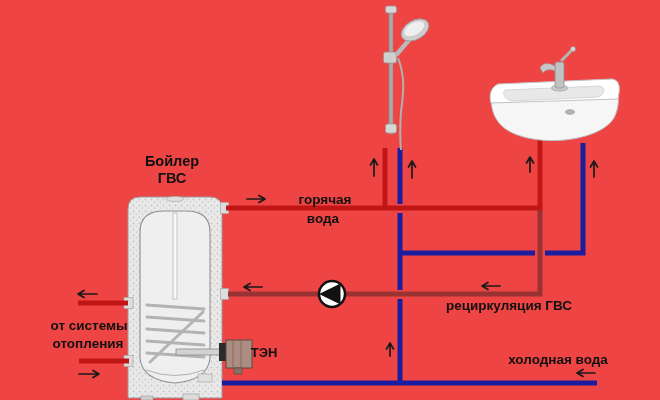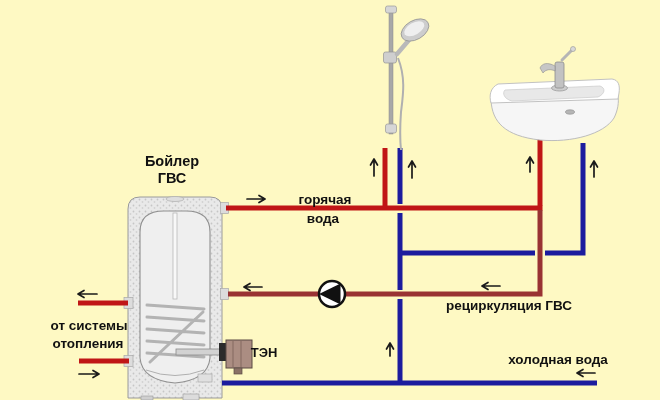--- a/index.html
+++ b/index.html
@@ -3,7 +3,7 @@
 <meta charset="utf-8">
 <style>
   html,body{margin:0;padding:0;background:#fff;}
-  .stage{position:relative;width:660px;height:400px;background:#fef9c3;overflow:hidden;
+  .stage{position:relative;width:660px;height:400px;background:#ef4444;overflow:hidden;
          font-family:"Liberation Sans",sans-serif;}
   svg{display:block;}
   .lbl{font-family:"Liberation Sans",sans-serif;font-weight:700;fill:#111;}

